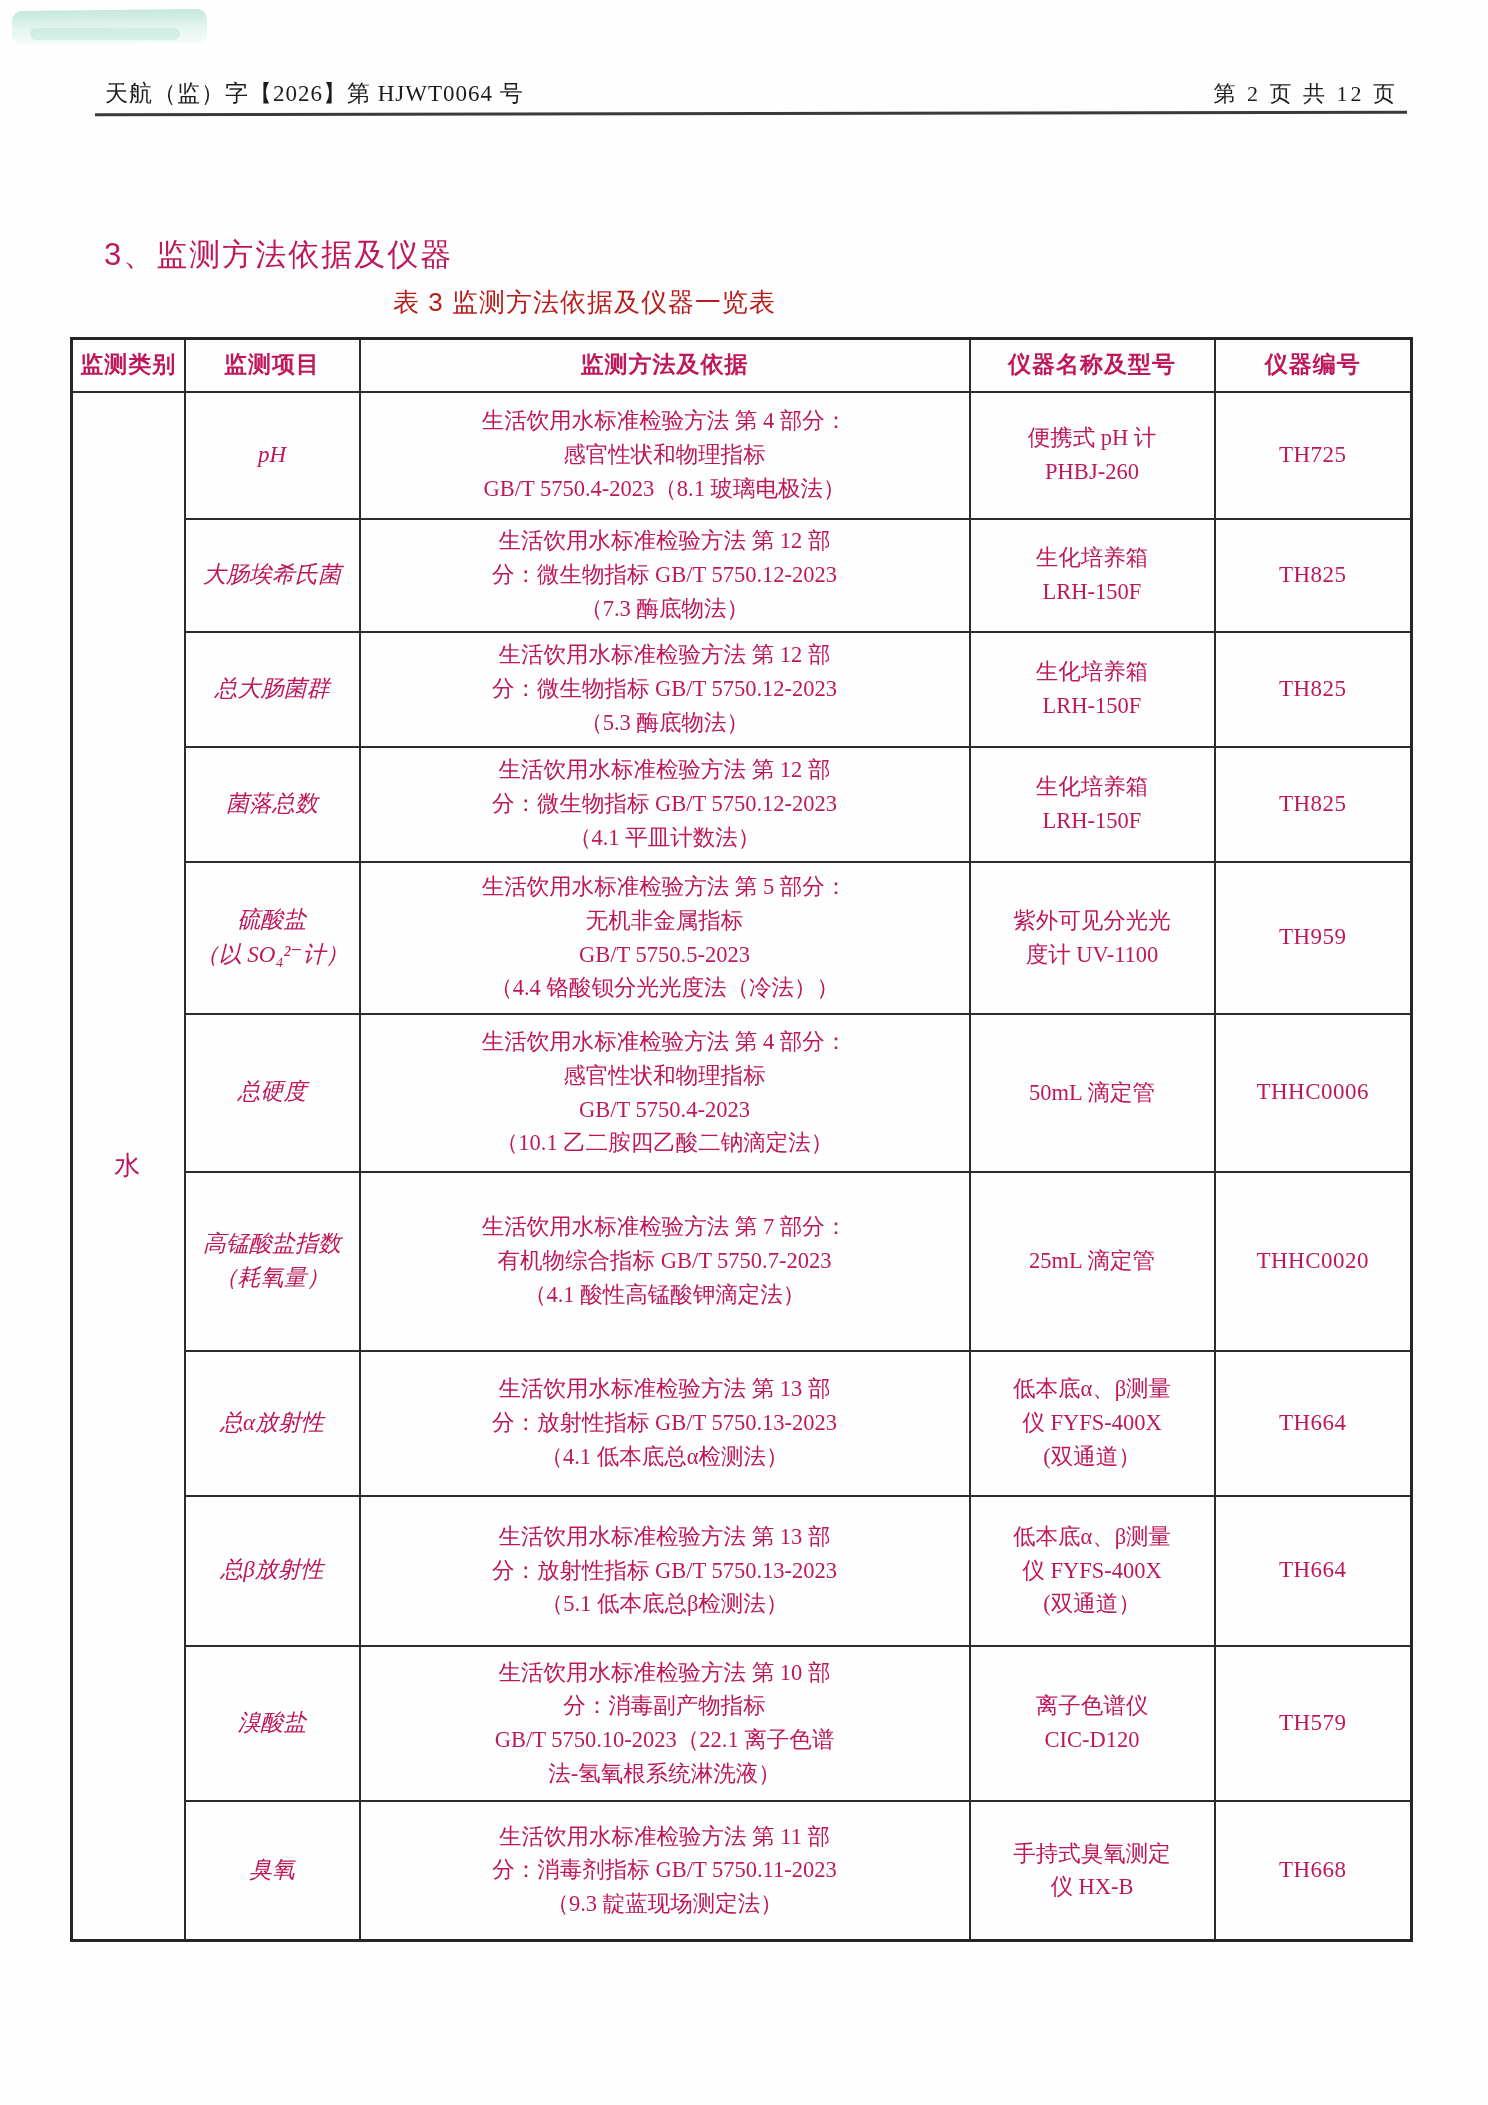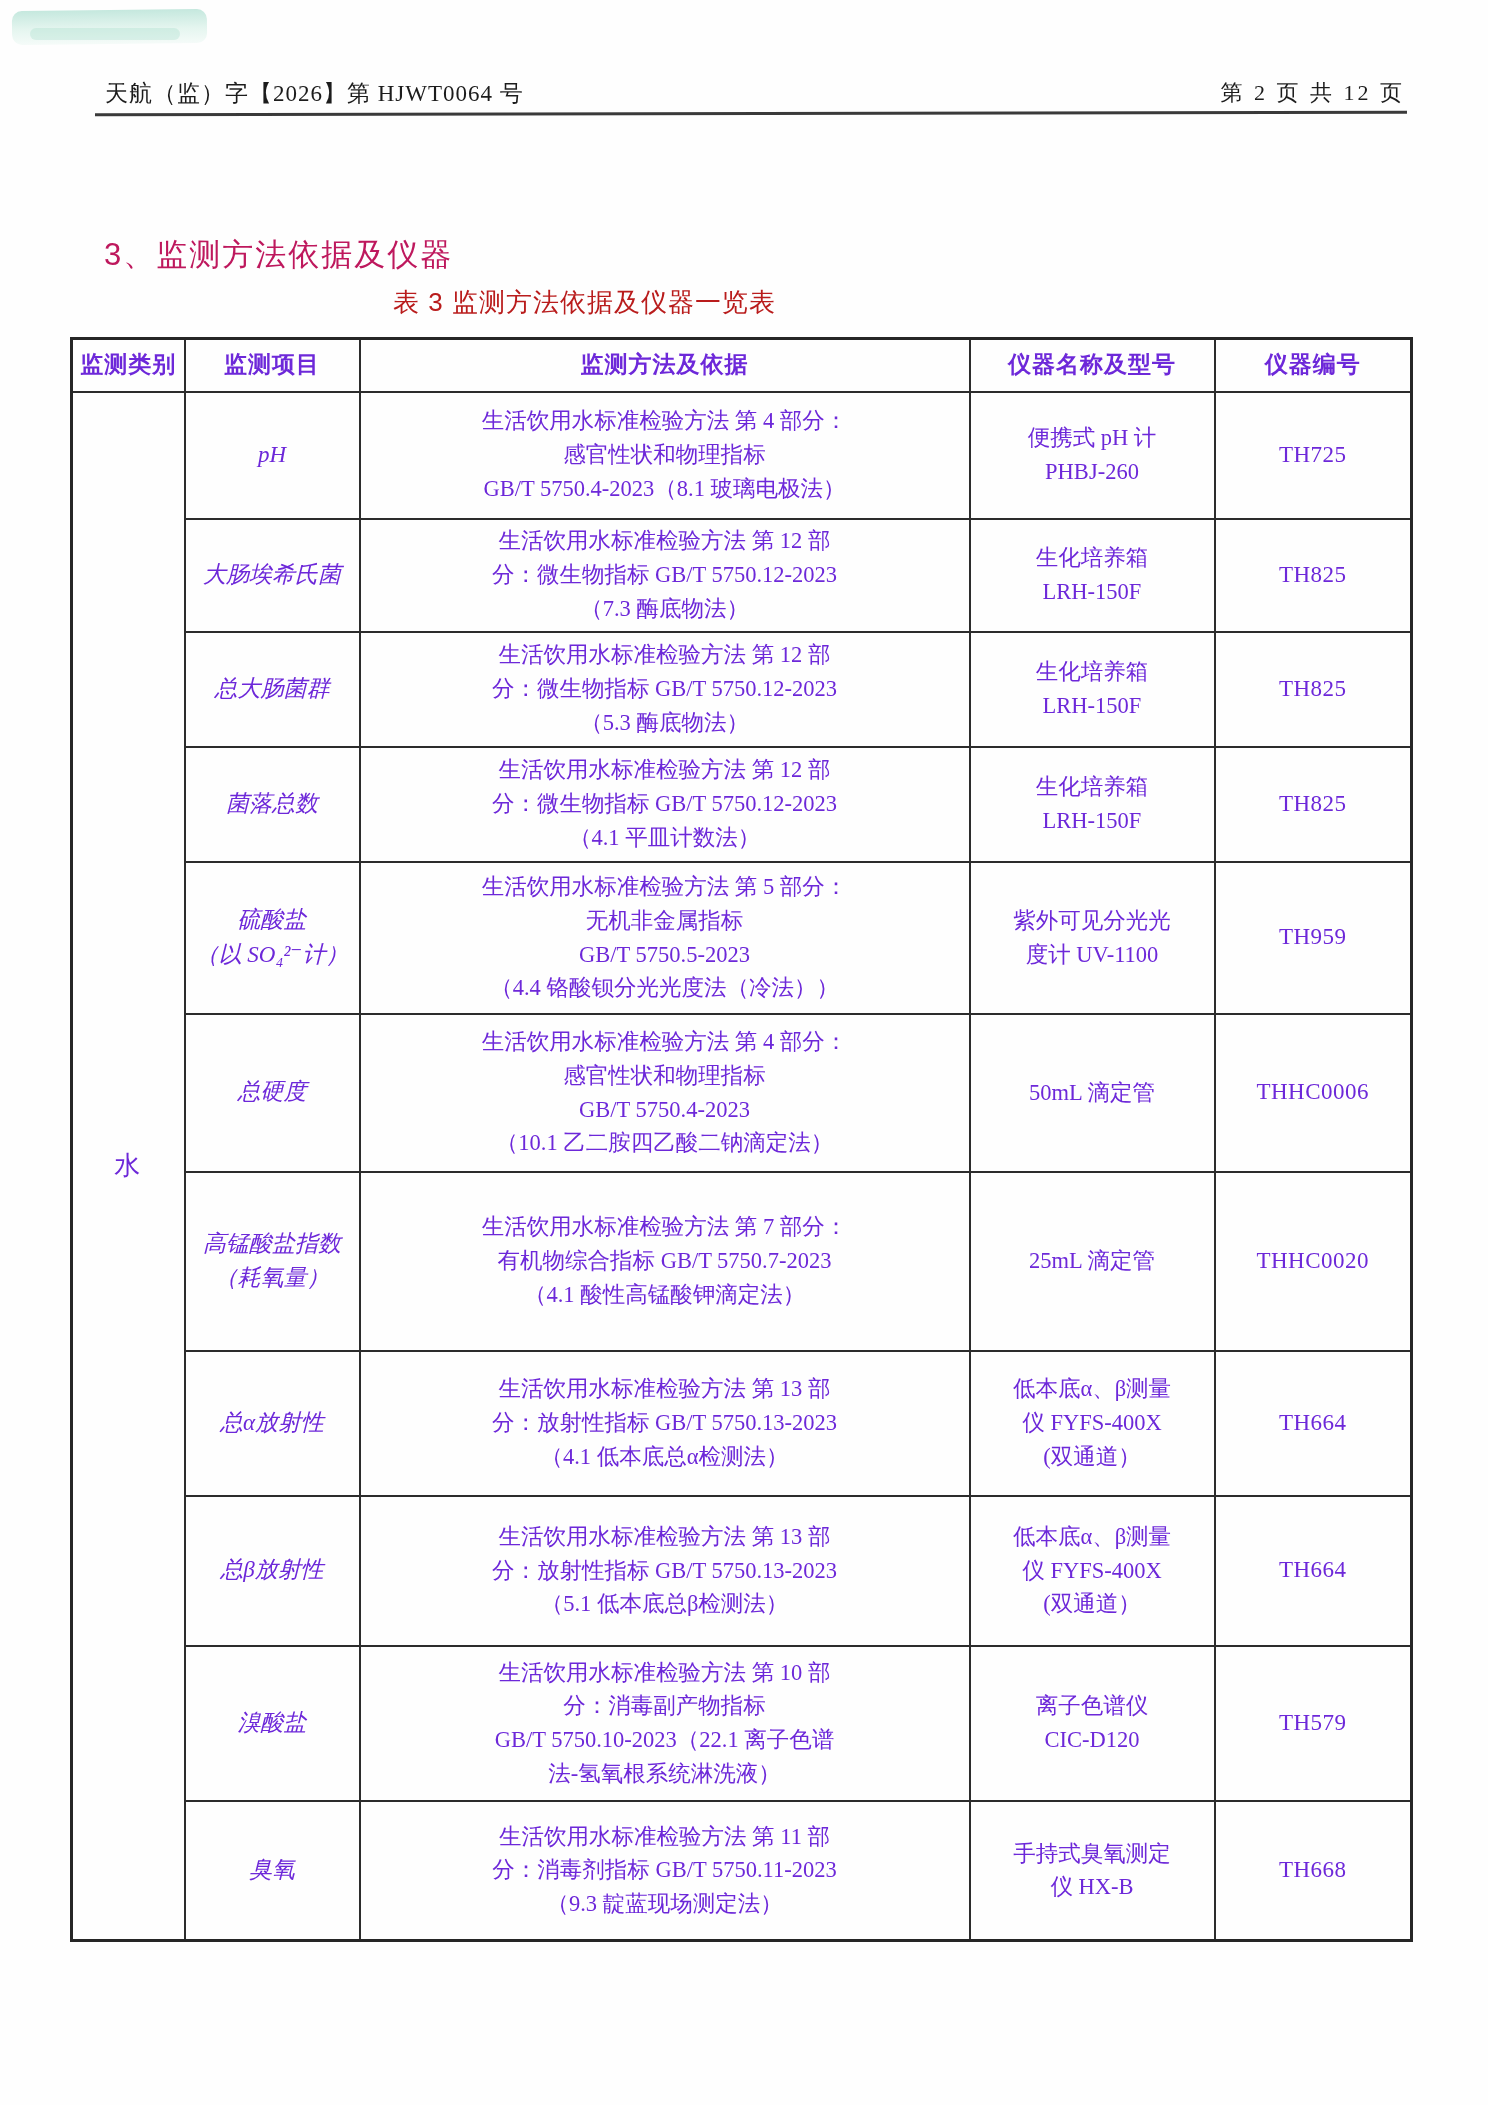--- a/index.html
+++ b/index.html
@@ -34,10 +34,10 @@
 
   .doc-header {
     position: absolute;
-    left: 105px; right: 83px; top: 78px;
+    left: 105px; right: 90px; top: 78px;
     display: flex;
     justify-content: space-between;
-    align-items: flex-start;
+    align-items: center;
     font-size: 23px;
     letter-spacing: 1px;
     gap: 32px;

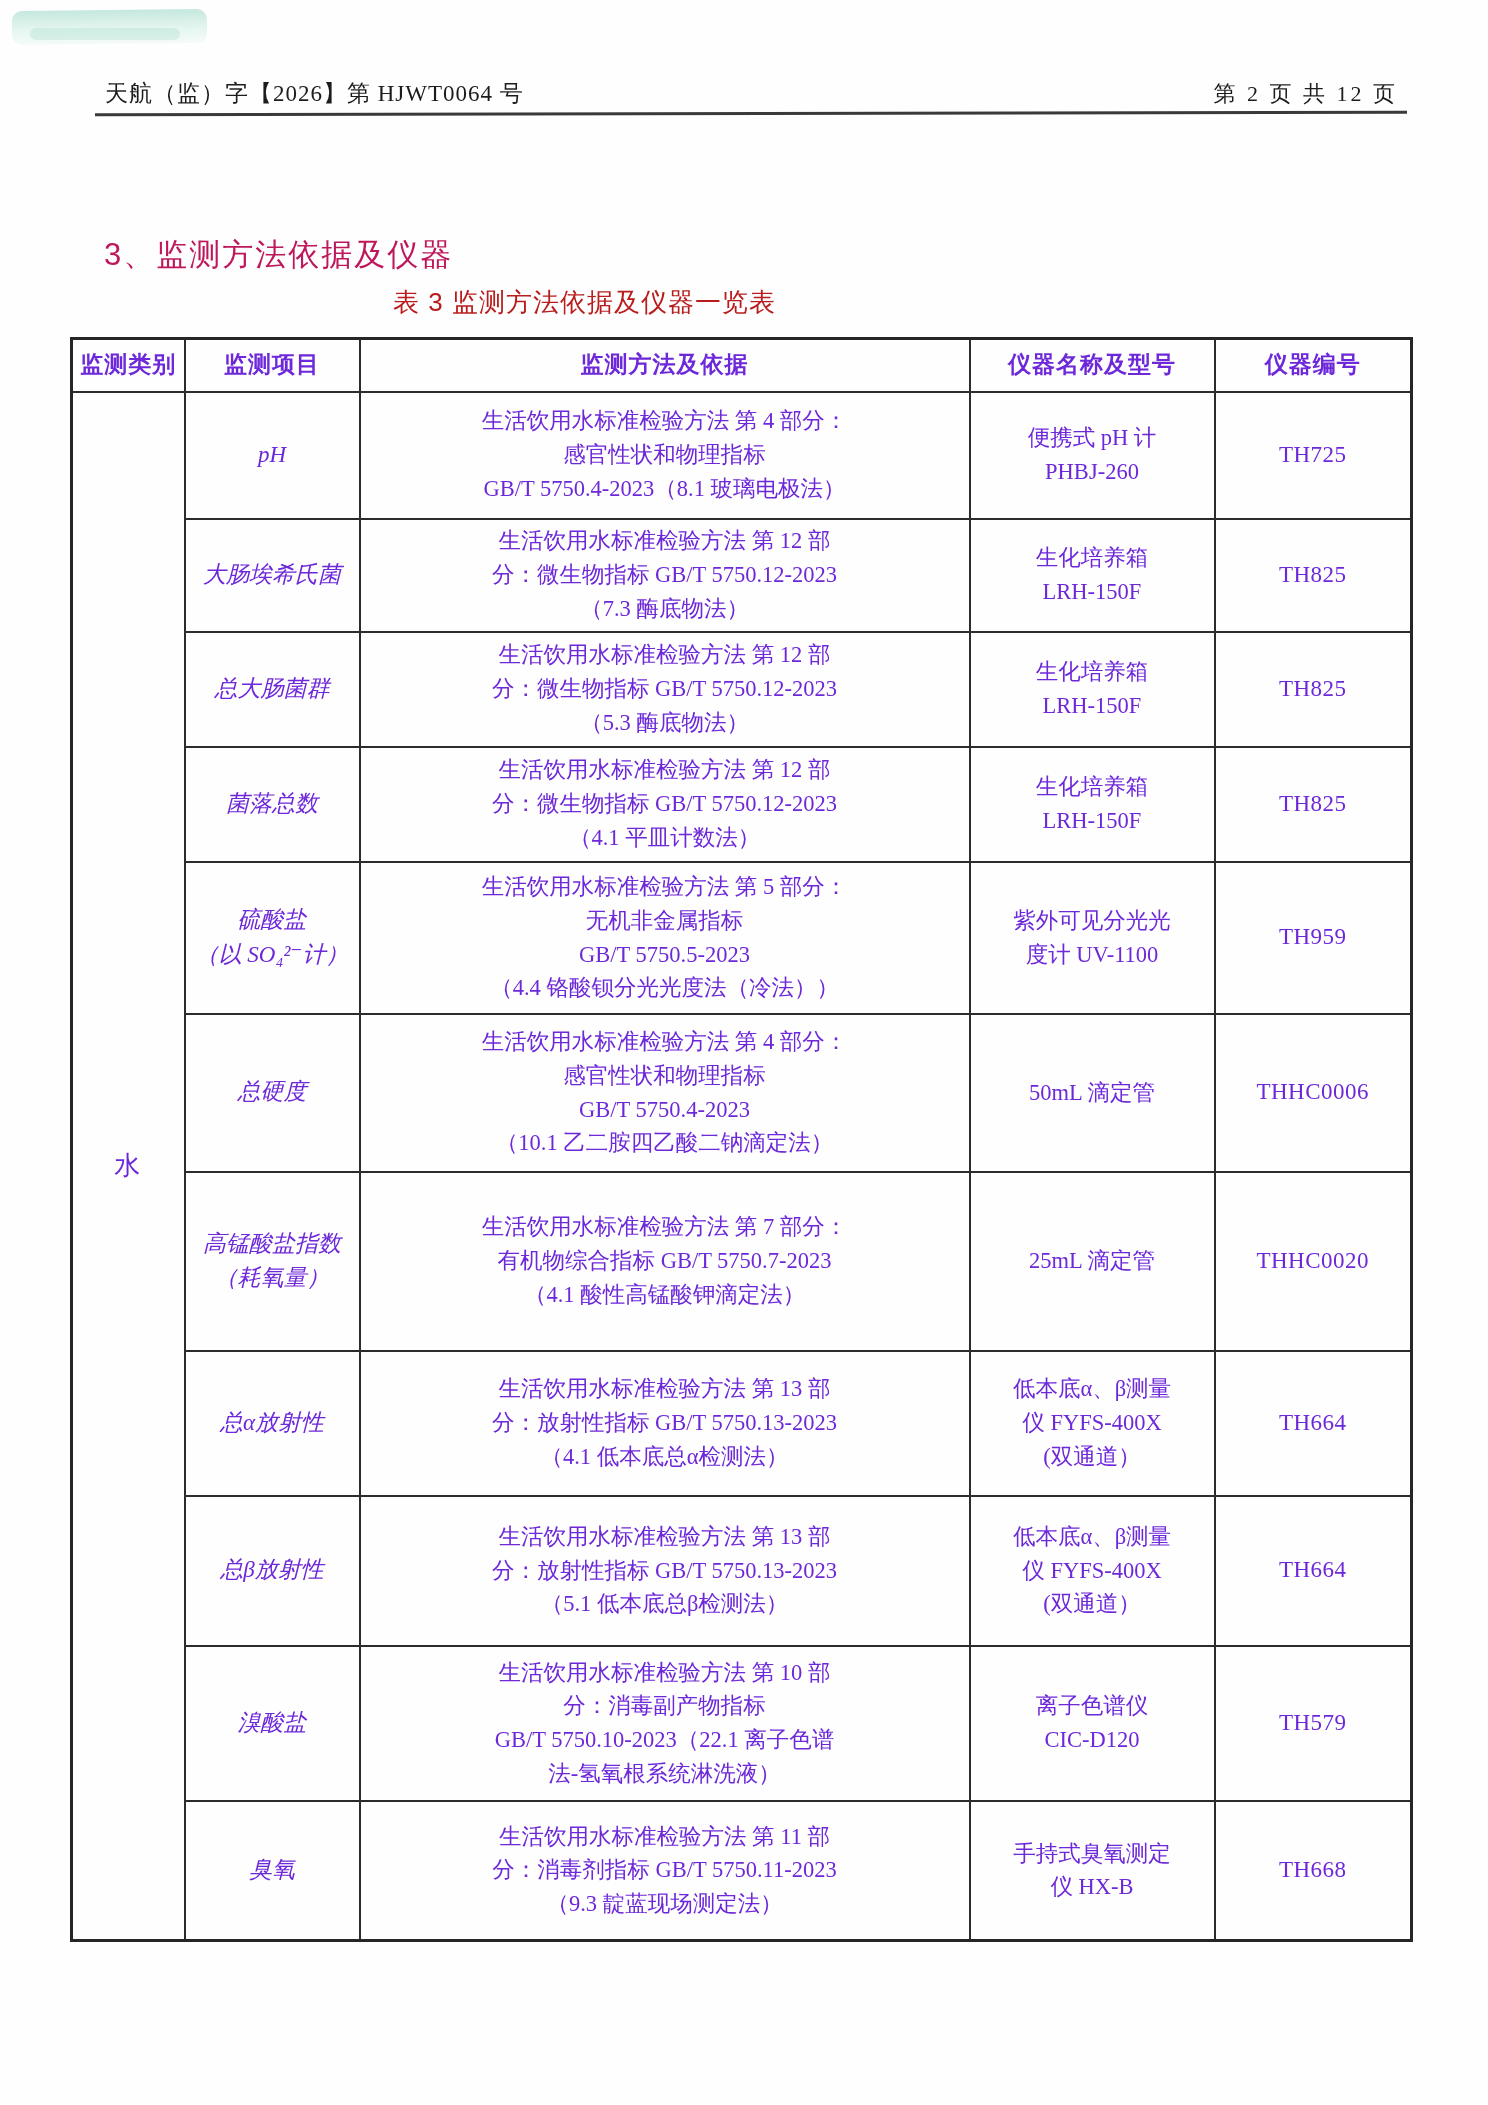--- a/index.html
+++ b/index.html
@@ -89,7 +89,7 @@
     padding: 4px 6px;
     line-height: 1.5;
     white-space: pre-line;
-    color: #6d28d9;
+    color: #be185d;
   }
   table.main thead tr { height: 53px; }
   table.main th {

